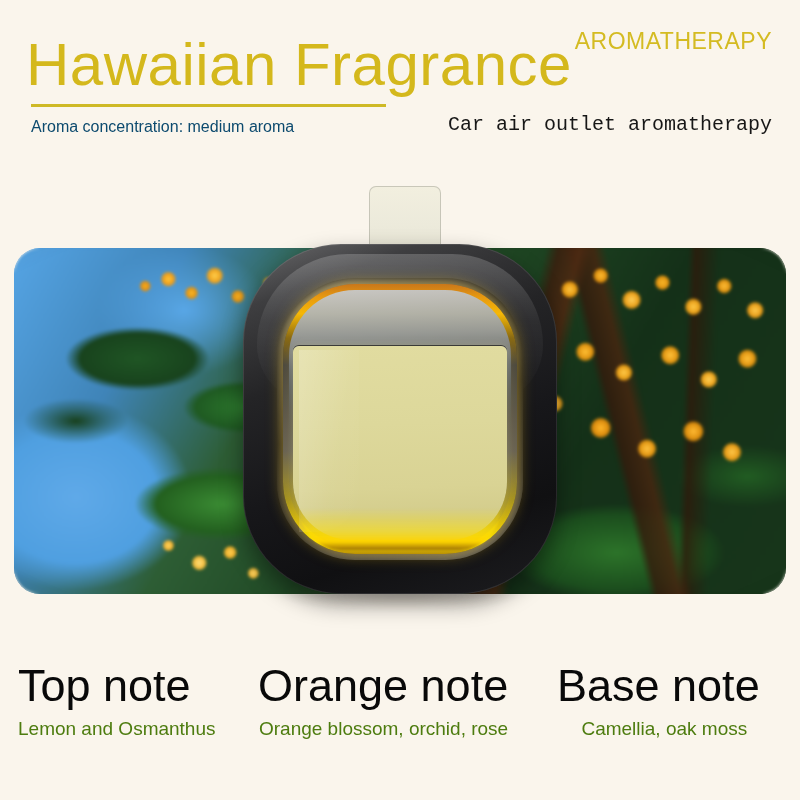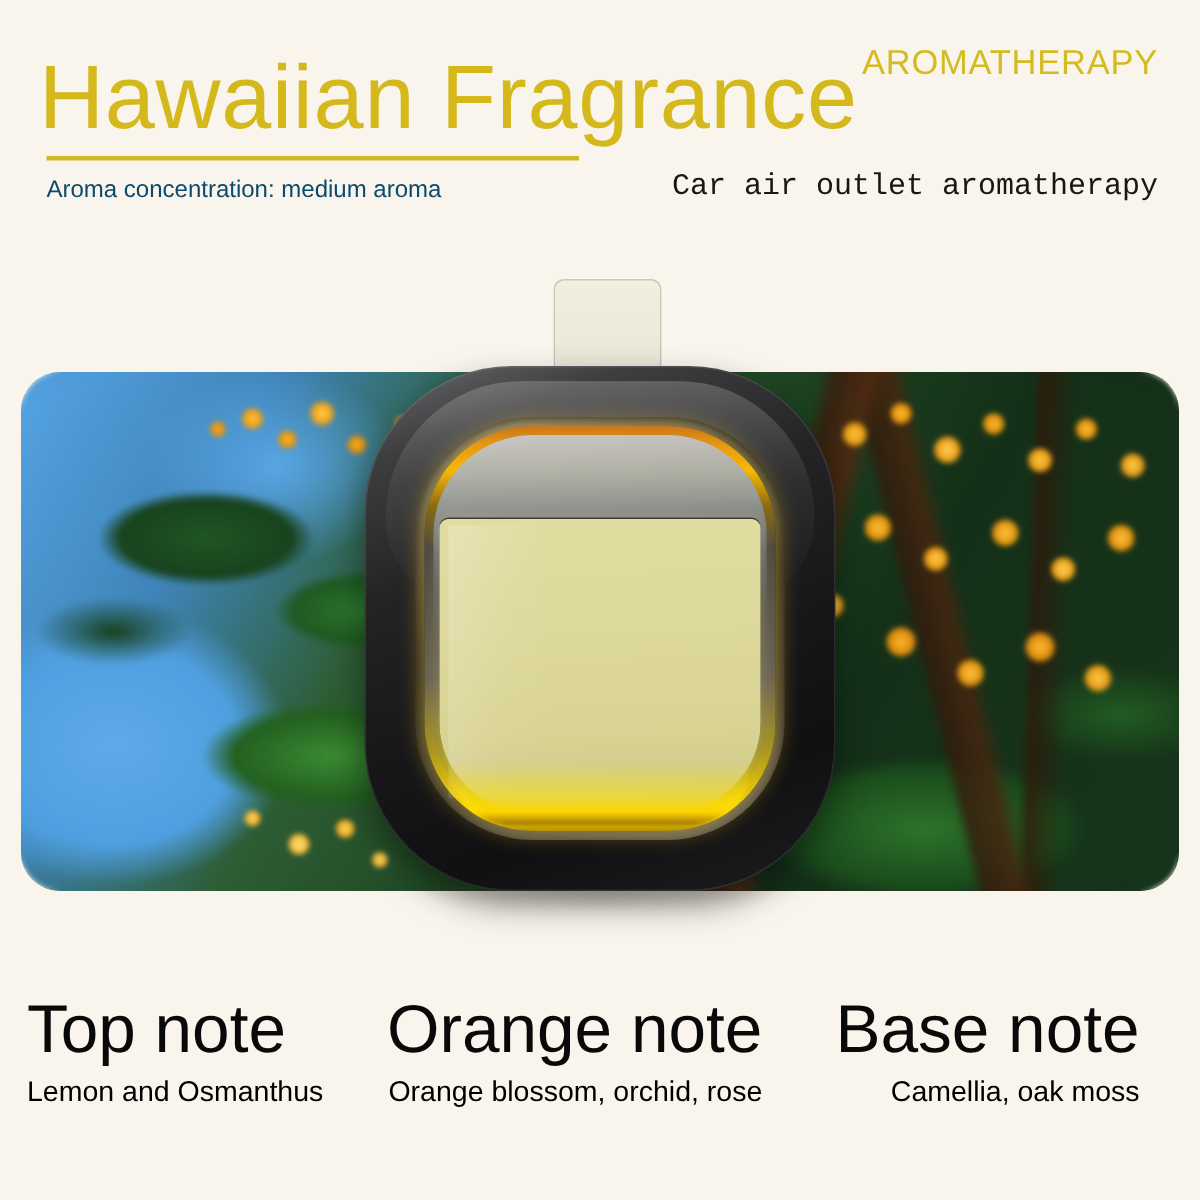--- a/index.html
+++ b/index.html
@@ -302,7 +302,7 @@
   .note-desc {
     margin-top: 6px;
     font-size: 19px;
-    color: #000000;
+    color: #4d7c0f;
     white-space: nowrap;
   }
   #note-col-0 { left: 18px; }

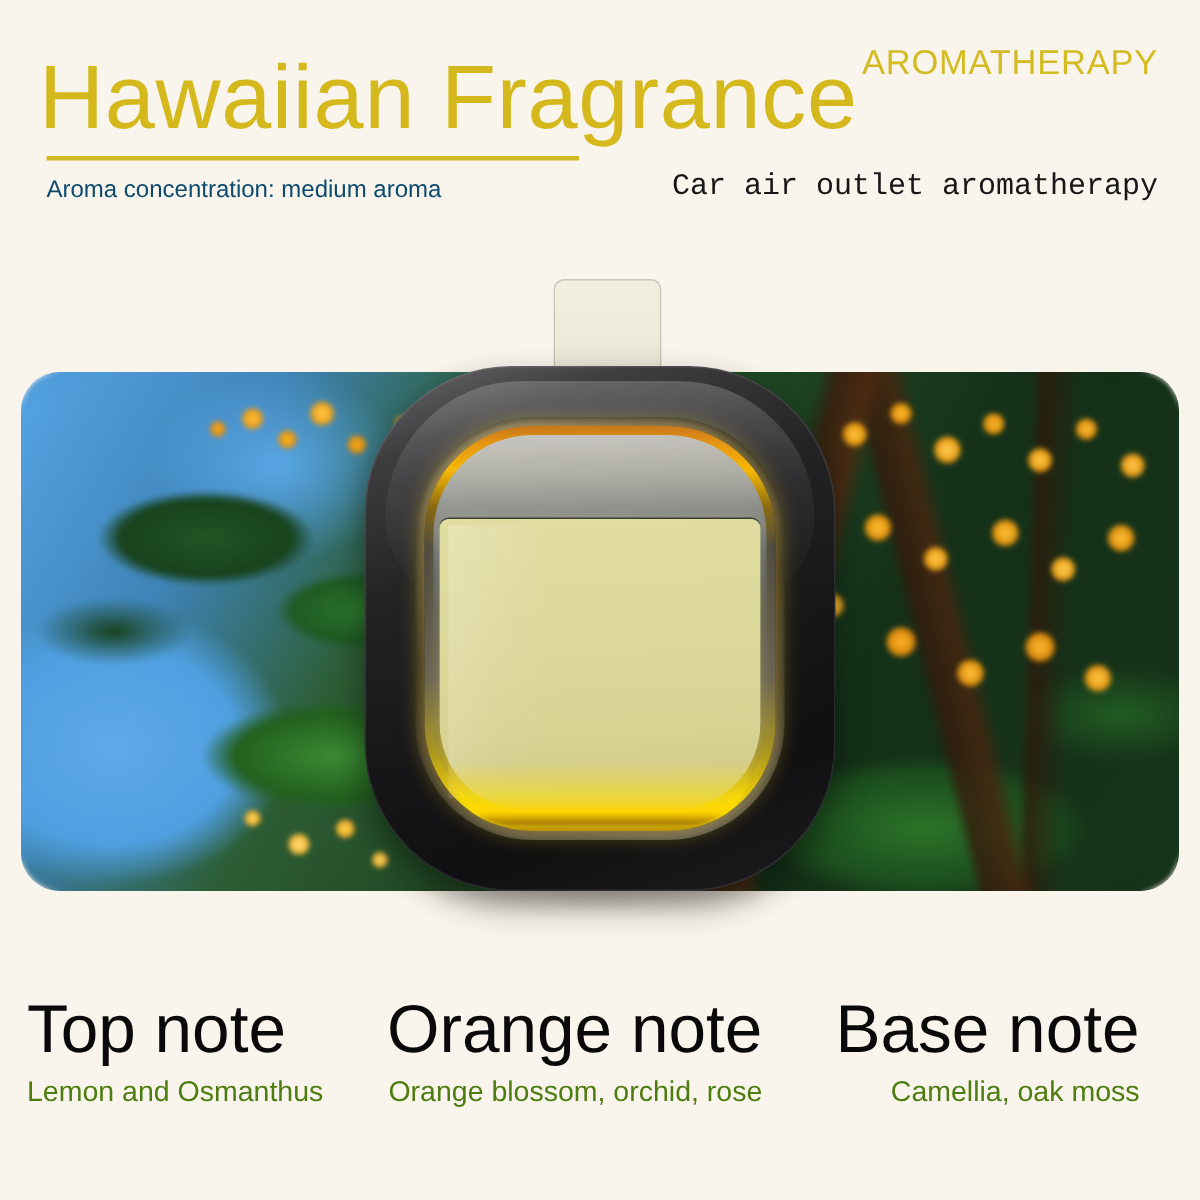--- a/index.html
+++ b/index.html
@@ -311,7 +311,7 @@
   #note-col-1 .note-title { text-align: left; }
   #note-col-1 .note-desc { text-align: right; margin-left: -8px; }
   #note-col-2 { left: 534px; margin-left: 23px; }
-  #note-col-2 .note-desc { text-align: right; margin-left: 12px; }
+  #note-col-2 .note-desc { text-align: center; margin-left: 12px; }
 </style>
 </head>
 <body>

